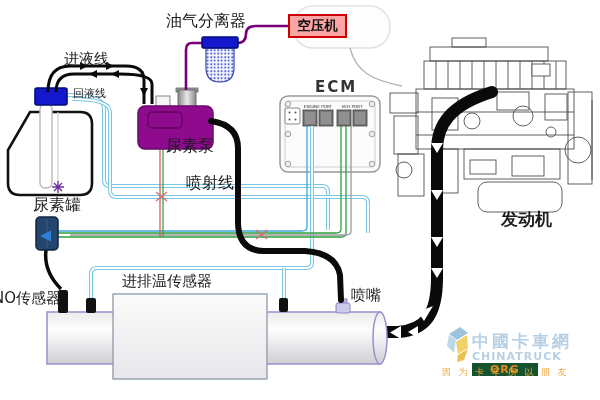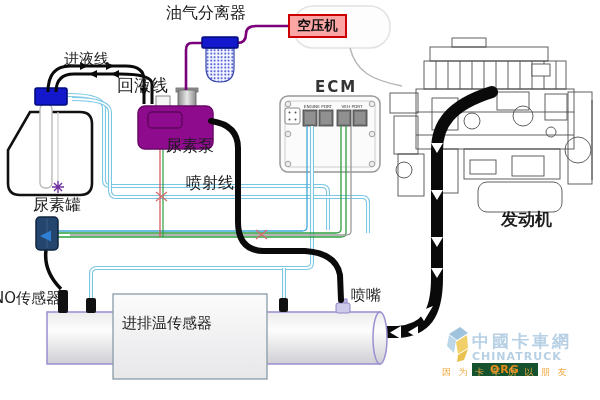--- a/index.html
+++ b/index.html
@@ -8,7 +8,7 @@
   #diagram{position:absolute;left:0;top:0;}
   .lbl{position:absolute;color:#1c1c1c;white-space:nowrap;line-height:1.1;
        font-family:"DejaVu Sans","Liberation Sans",sans-serif;}
-  .lbl-separator{left:166px;top:4px;font-size:16px;}
+  .lbl-separator{left:166px;top:12px;font-size:16px;}
   .lbl-inlet{left:64px;top:51px;font-size:15px;}
   .lbl-return{left:73px;top:76px;font-size:17px;margin-left:44px;}
   .lbl-tank{left:33px;top:196px;font-size:16px;}

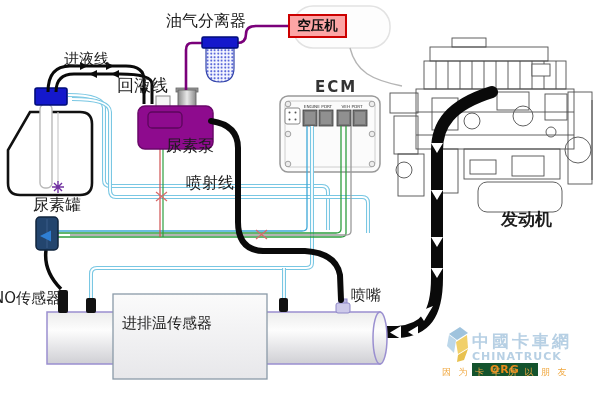--- a/index.html
+++ b/index.html
@@ -10,7 +10,7 @@
        font-family:"DejaVu Sans","Liberation Sans",sans-serif;}
   .lbl-separator{left:166px;top:12px;font-size:16px;}
   .lbl-inlet{left:64px;top:51px;font-size:15px;}
-  .lbl-return{left:73px;top:76px;font-size:17px;margin-left:44px;}
+  .lbl-return{left:73px;top:88px;font-size:11px;}
   .lbl-tank{left:33px;top:196px;font-size:16px;}
   .lbl-pump{left:166px;top:137px;font-size:16px;}
   .lbl-injection{left:186px;top:174px;font-size:16px;}

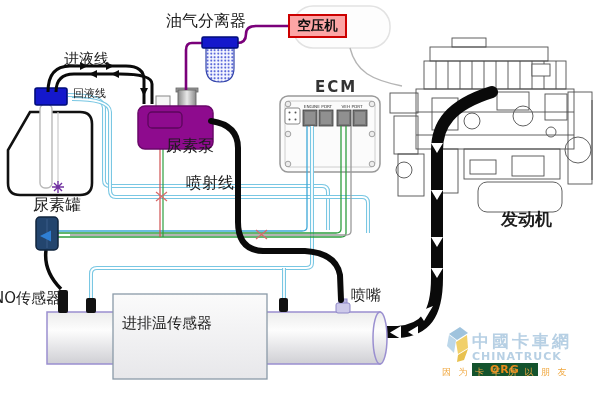--- a/index.html
+++ b/index.html
@@ -16,7 +16,7 @@
   .lbl-injection{left:186px;top:174px;font-size:16px;}
   .lbl-ecm{left:315px;top:79px;font-size:15px;font-weight:600;letter-spacing:2px;color:#333;}
   .lbl-engine{left:501px;top:210px;font-size:17px;font-weight:600;}
-  .lbl-temp{left:122px;top:273px;font-size:15px;margin-top:42px;}
+  .lbl-temp{left:122px;top:273px;font-size:15px;}
   .lbl-no{left:-7px;top:290px;font-size:15px;}
   .lbl-muffler{left:139px;top:326px;font-size:20px;color:#222;}
   .lbl-nozzle{left:351px;top:287px;font-size:15px;}

